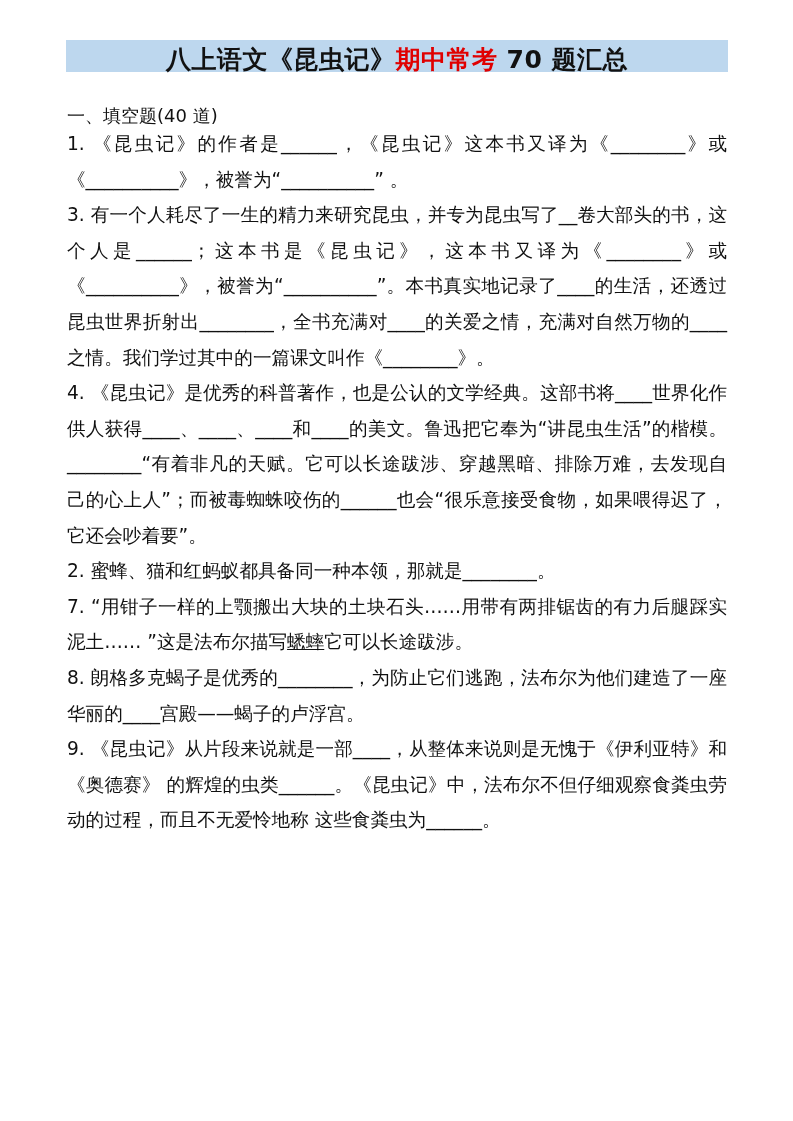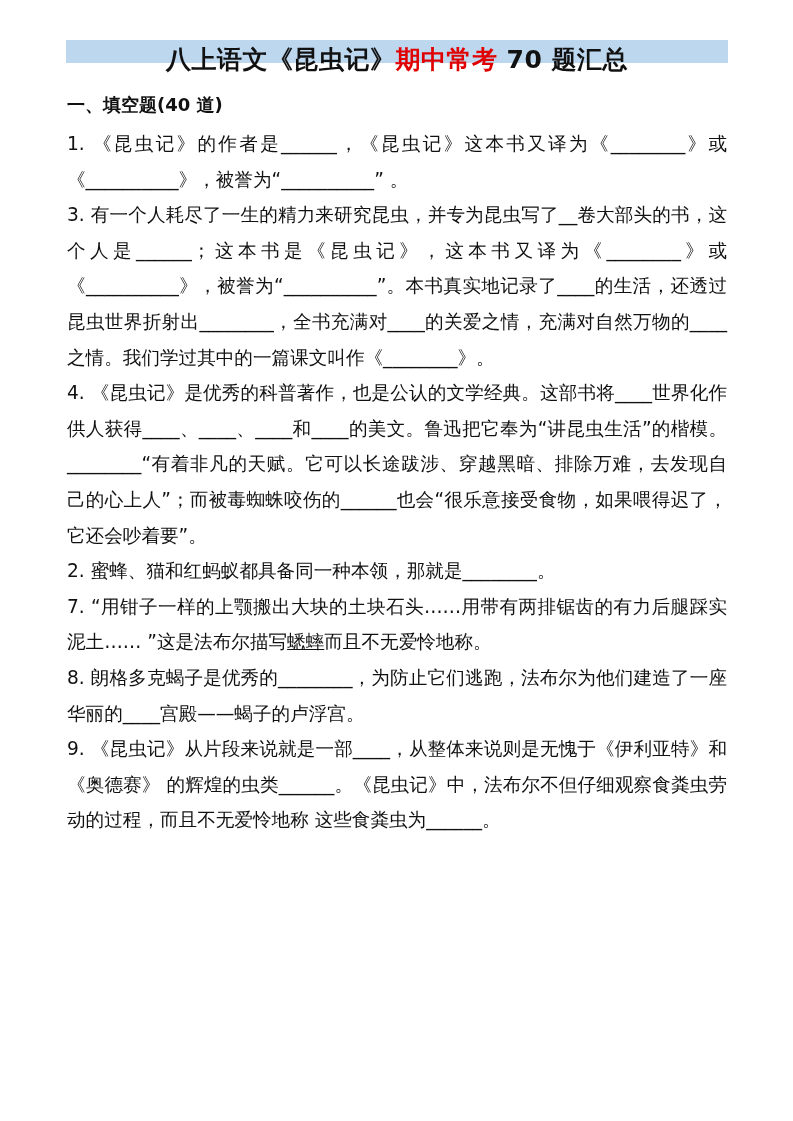--- a/index.html
+++ b/index.html
@@ -5,7 +5,7 @@
   html, body { margin:0; padding:0; background:#ffffff; }
   body { width:793px; height:1121px; position:relative; overflow:hidden;
          font-family:"DejaVu Sans", "Liberation Sans", sans-serif; color:#111; }
-  .title-bar { position:absolute; left:66px; top:40px; width:662px; height:23px;
+  .title-bar { position:absolute; left:66px; top:40px; width:662px; height:32px;
                background:#bdd7ee; text-align:center; line-height:40px;
                font-size:25px; font-weight:bold; letter-spacing:0.5px; white-space:nowrap; }
   .title-bar .red { color:#e00000; }

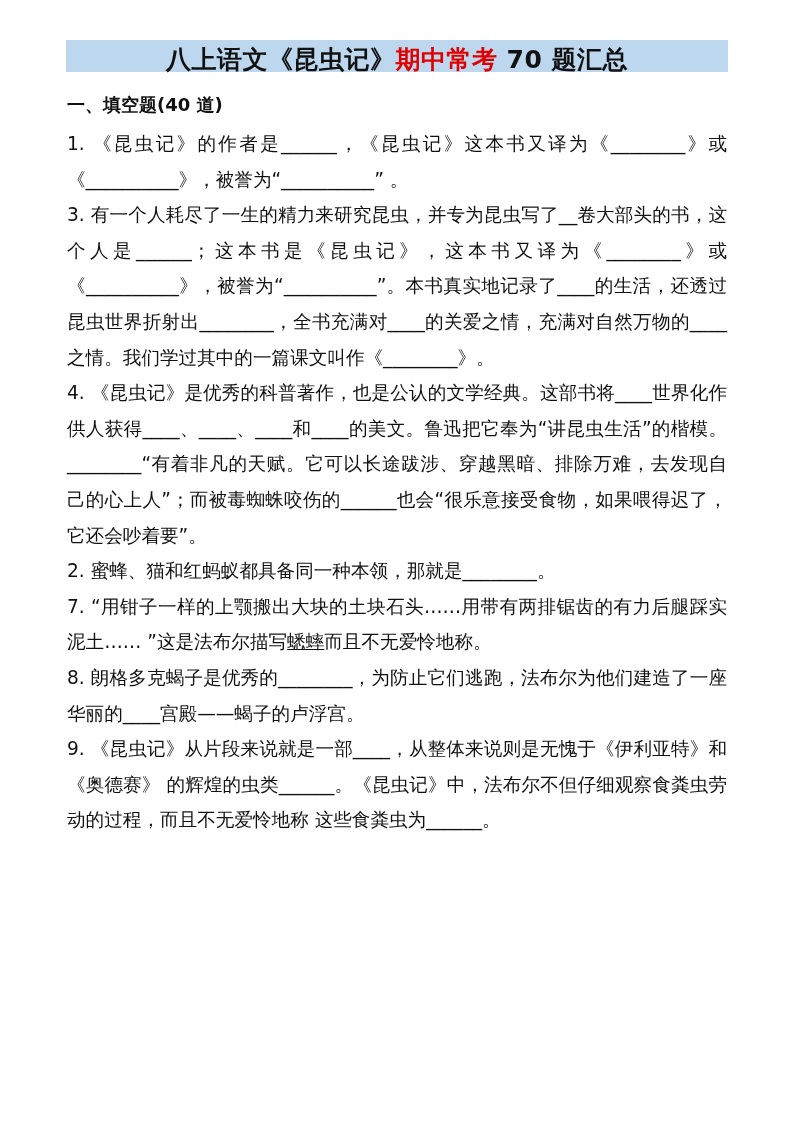--- a/index.html
+++ b/index.html
@@ -9,7 +9,7 @@
                background:#bdd7ee; text-align:center; line-height:40px;
                font-size:25px; font-weight:bold; letter-spacing:0.5px; white-space:nowrap; }
   .title-bar .red { color:#e00000; }
-  .section { position:absolute; left:67px; top:92px; font-size:18px; font-weight:bold; line-height:26px; }
+  .section { position:absolute; left:67px; top:103px; font-size:18px; font-weight:normal; line-height:26px; }
   .content { position:absolute; left:67px; top:126px; width:660px; font-size:18.6px;
              line-height:35.6px; text-align:justify; }
   .q { margin:0; }

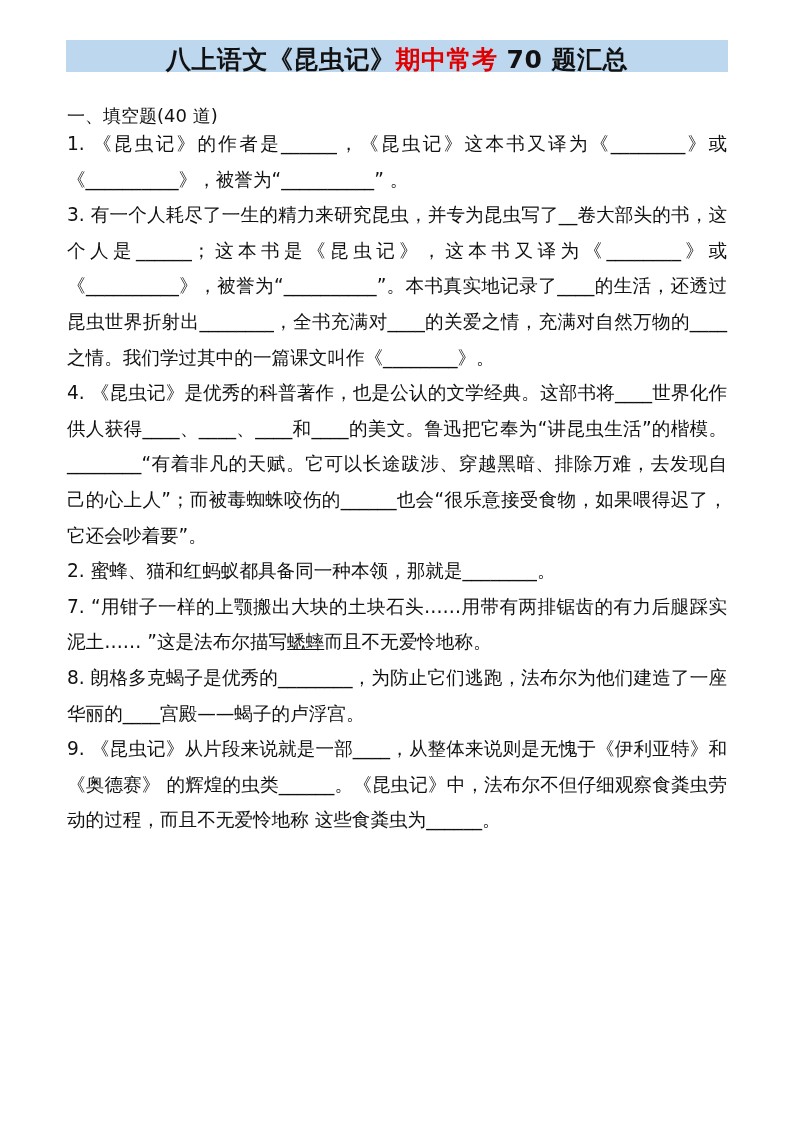--- a/index.html
+++ b/index.html
@@ -29,7 +29,7 @@
   <p class="q">3. 有一个人耗尽了一生的精力来研究昆虫，并专为昆虫写了__卷大部头的书，这个人是______；这本书是《昆虫记》，这本书又译为《________》或《__________》，被誉为“__________”。本书真实地记录了____的生活，还透过昆虫世界折射出________，全书充满对____的关爱之情，充满对自然万物的____之情。我们学过其中的一篇课文叫作《________》。</p>
   <p class="q">4. 《昆虫记》是优秀的科普著作，也是公认的文学经典。这部书将____世界化作供人获得____、____、____和____的美文。鲁迅把它奉为“讲昆虫生活”的楷模。________“有着非凡的天赋。它可以长途跋涉、穿越黑暗、排除万难，去发现自己的心上人”；而被毒蜘蛛咬伤的______也会“很乐意接受食物，如果喂得迟了，它还会吵着要”。</p>
   <p class="q">2. 蜜蜂、猫和红蚂蚁都具备同一种本领，那就是________。</p>
-  <p class="q"><span>7. “用钳子一样的上颚搬出大块的土块石头……用带有两排锯齿的有力后腿踩实泥土…… ”这是法布尔描写</span><span class="u">蟋蟀</span><span>而且不无爱怜地称。</span></p>
+  <p class="q"><span>7. “用钳子一样的上颚搬出大块的土块石头……用带有两排锯齿的有力后腿踩实泥土…… ”这是法布尔描写</span><span class="u">蟋蟀</span><span>它可以长途跋涉。</span></p>
   <p class="q">8. 朗格多克蝎子是优秀的________，为防止它们逃跑，法布尔为他们建造了一座华丽的____宫殿——蝎子的卢浮宫。</p>
   <p class="q">9. 《昆虫记》从片段来说就是一部____，从整体来说则是无愧于《伊利亚特》和《奥德赛》 的辉煌的虫类______。《昆虫记》中，法布尔不但仔细观察食粪虫劳动的过程，而且不无爱怜地称 这些食粪虫为______。</p>
 </div>

